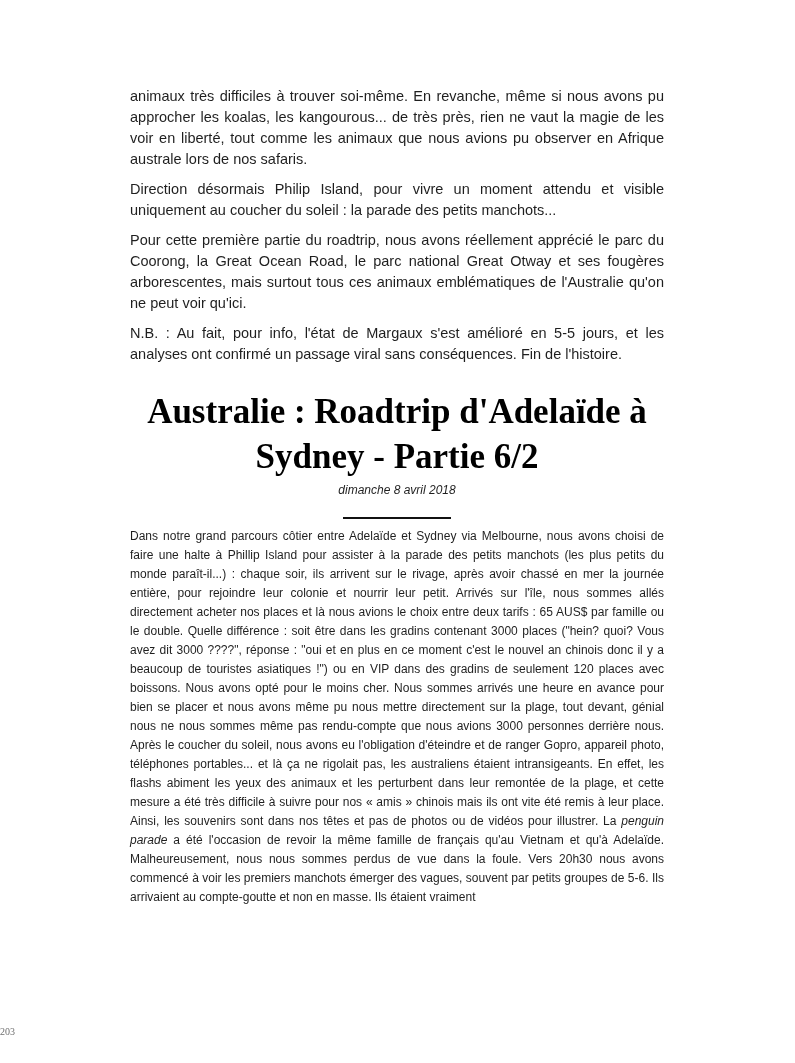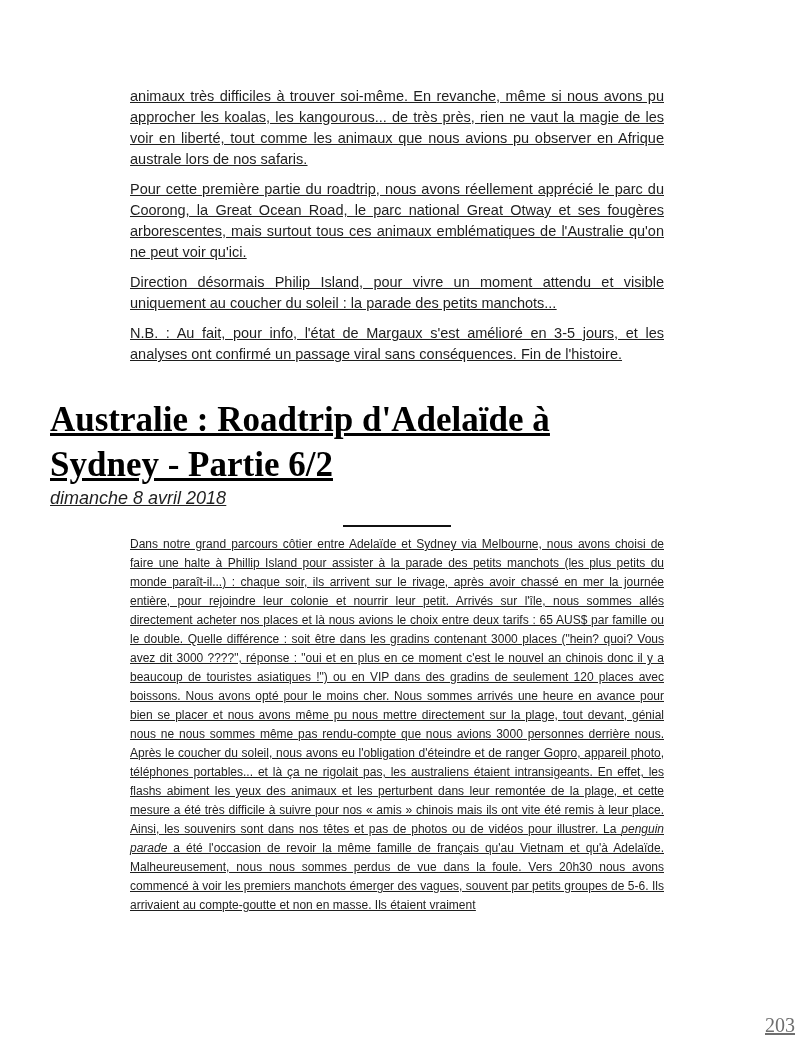--- a/index.html
+++ b/index.html
@@ -8,7 +8,7 @@
     --divider: #111111;
     --page_number: #6e6e6e;
   }
-  * { margin: 0; padding: 0; box-sizing: border-box; text-decoration: underline; }
+  * { margin: 0; padding: 0; box-sizing: border-box; }
   html, body { background: #ffffff; }
   .page {
     position: relative;

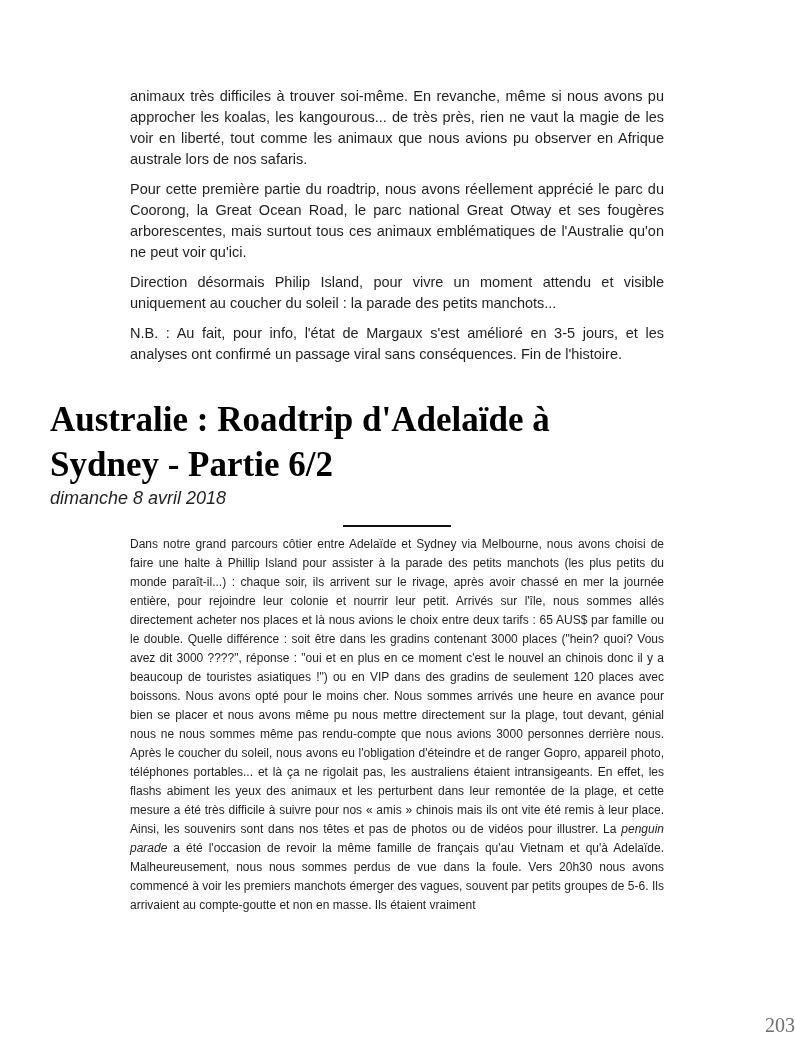--- a/index.html
+++ b/index.html
@@ -86,9 +86,9 @@
 
     <p class="para">animaux très difficiles à trouver soi-même. En revanche, même si nous avons pu approcher les koalas, les kangourous... de très près, rien ne vaut la magie de les voir en liberté, tout comme les animaux que nous avions pu observer en Afrique australe lors de nos safaris.</p>
 
+    <p class="para">Direction désormais Philip Island, pour vivre un moment attendu et visible uniquement au coucher du soleil : la parade des petits manchots...</p>
+
     <p class="para">Pour cette première partie du roadtrip, nous avons réellement apprécié le parc du Coorong, la Great Ocean Road, le parc national Great Otway et ses fougères arborescentes, mais surtout tous ces animaux emblématiques de l'Australie qu'on ne peut voir qu'ici.</p>
-
-    <p class="para">Direction désormais Philip Island, pour vivre un moment attendu et visible uniquement au coucher du soleil : la parade des petits manchots...</p>
 
     <p class="para">N.B. : Au fait, pour info, l'état de Margaux s'est amélioré en 3-5 jours, et les analyses ont confirmé un passage viral sans conséquences. Fin de l'histoire.</p>
 

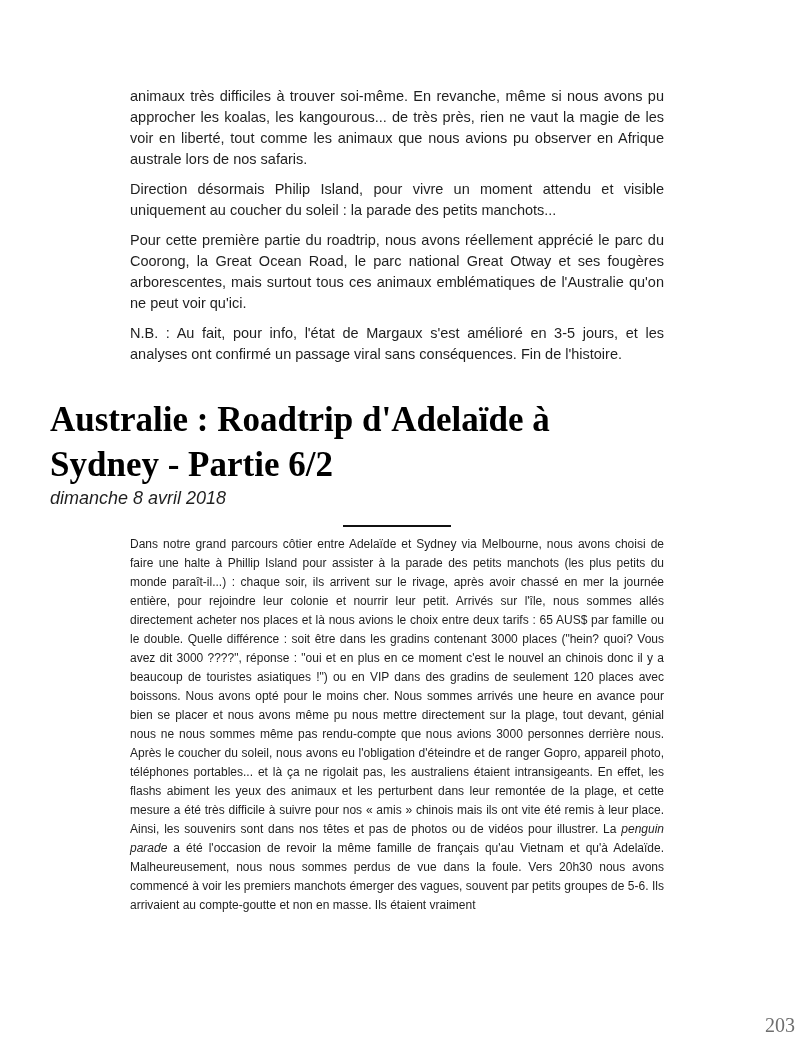--- a/index.html
+++ b/index.html
@@ -90,7 +90,7 @@
 
     <p class="para">Pour cette première partie du roadtrip, nous avons réellement apprécié le parc du Coorong, la Great Ocean Road, le parc national Great Otway et ses fougères arborescentes, mais surtout tous ces animaux emblématiques de l'Australie qu'on ne peut voir qu'ici.</p>
 
-    <p class="para">N.B. : Au fait, pour info, l'état de Margaux s'est amélioré en 3-5 jours, et les analyses ont confirmé un passage viral sans conséquences. Fin de l'histoire.</p>
+    <p class="para">N.B. : Au fait, pour info, l'état de Margaux s'est amélioré en 5-5 jours, et les analyses ont confirmé un passage viral sans conséquences. Fin de l'histoire.</p>
 
     <div class="article-header">
       <div class="title-line">Australie : Roadtrip d'Adelaïde à</div>

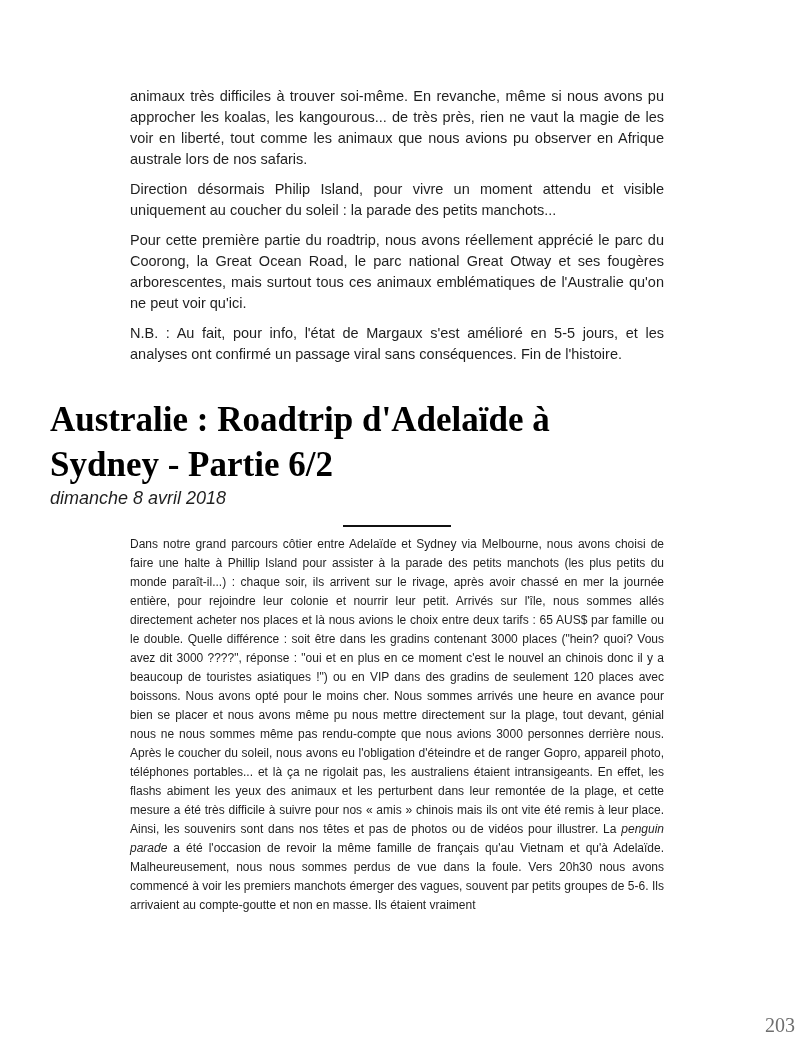--- a/index.html
+++ b/index.html
@@ -33,8 +33,8 @@
     margin-bottom: 9px;
   }
   .article-header {
-    margin: 32px -80px 0 -80px;
-    text-align: left;
+    margin: 24px -80px 0 -80px;
+    text-align: center;
   }
   .title-line {
     font-family: "Liberation Serif", "DejaVu Serif", serif;

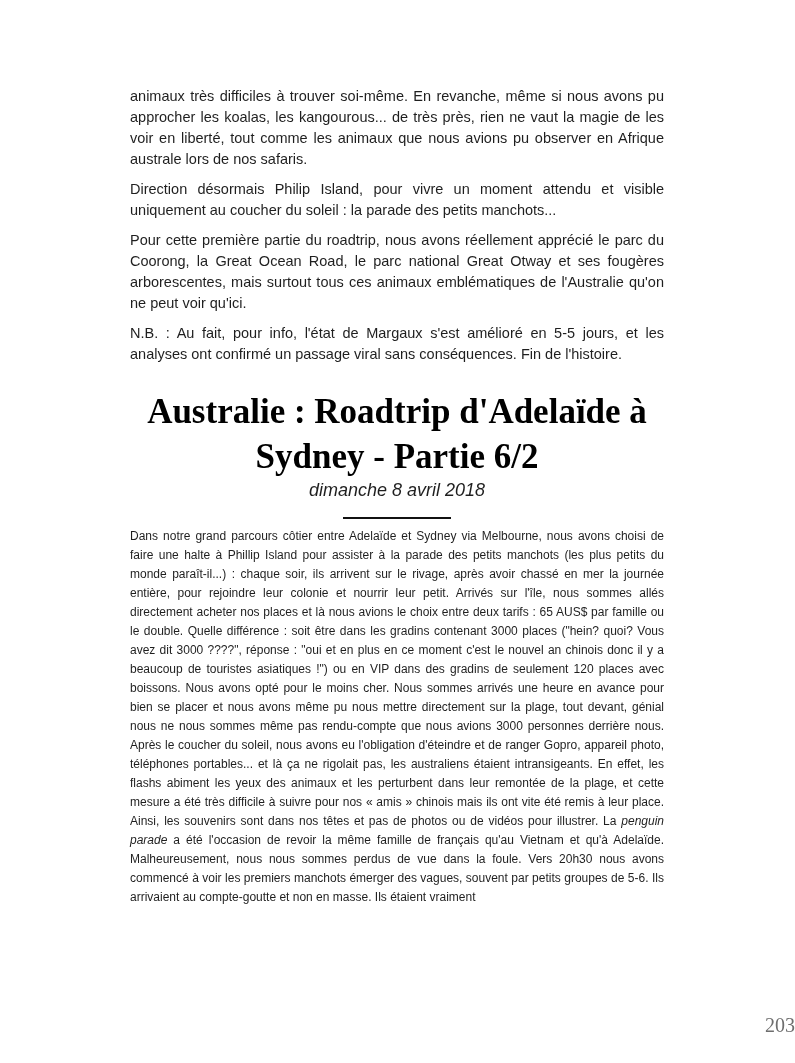--- a/index.html
+++ b/index.html
@@ -47,7 +47,7 @@
   .article-date {
     margin-top: 3px;
     font-style: italic;
-    font-size: 18px;
+    font-size: 12px;
     line-height: 17px;
     color: var(--text);
   }

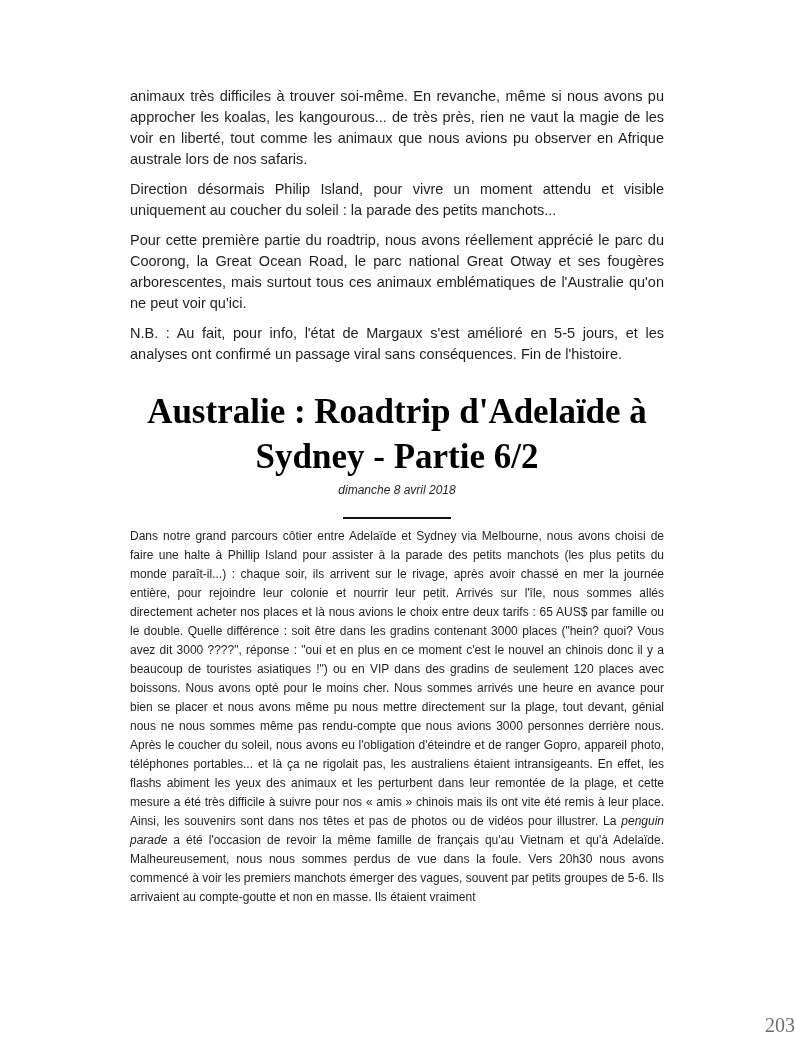--- a/index.html
+++ b/index.html
@@ -71,9 +71,9 @@
     left: 0;
     right: 0;
     bottom: 26px;
-    text-align: right;
+    text-align: left;
     font-family: "Liberation Serif", "DejaVu Serif", serif;
-    font-size: 20px;
+    font-size: 10px;
     color: var(--page_number);
     margin-top: 40px;
   }

